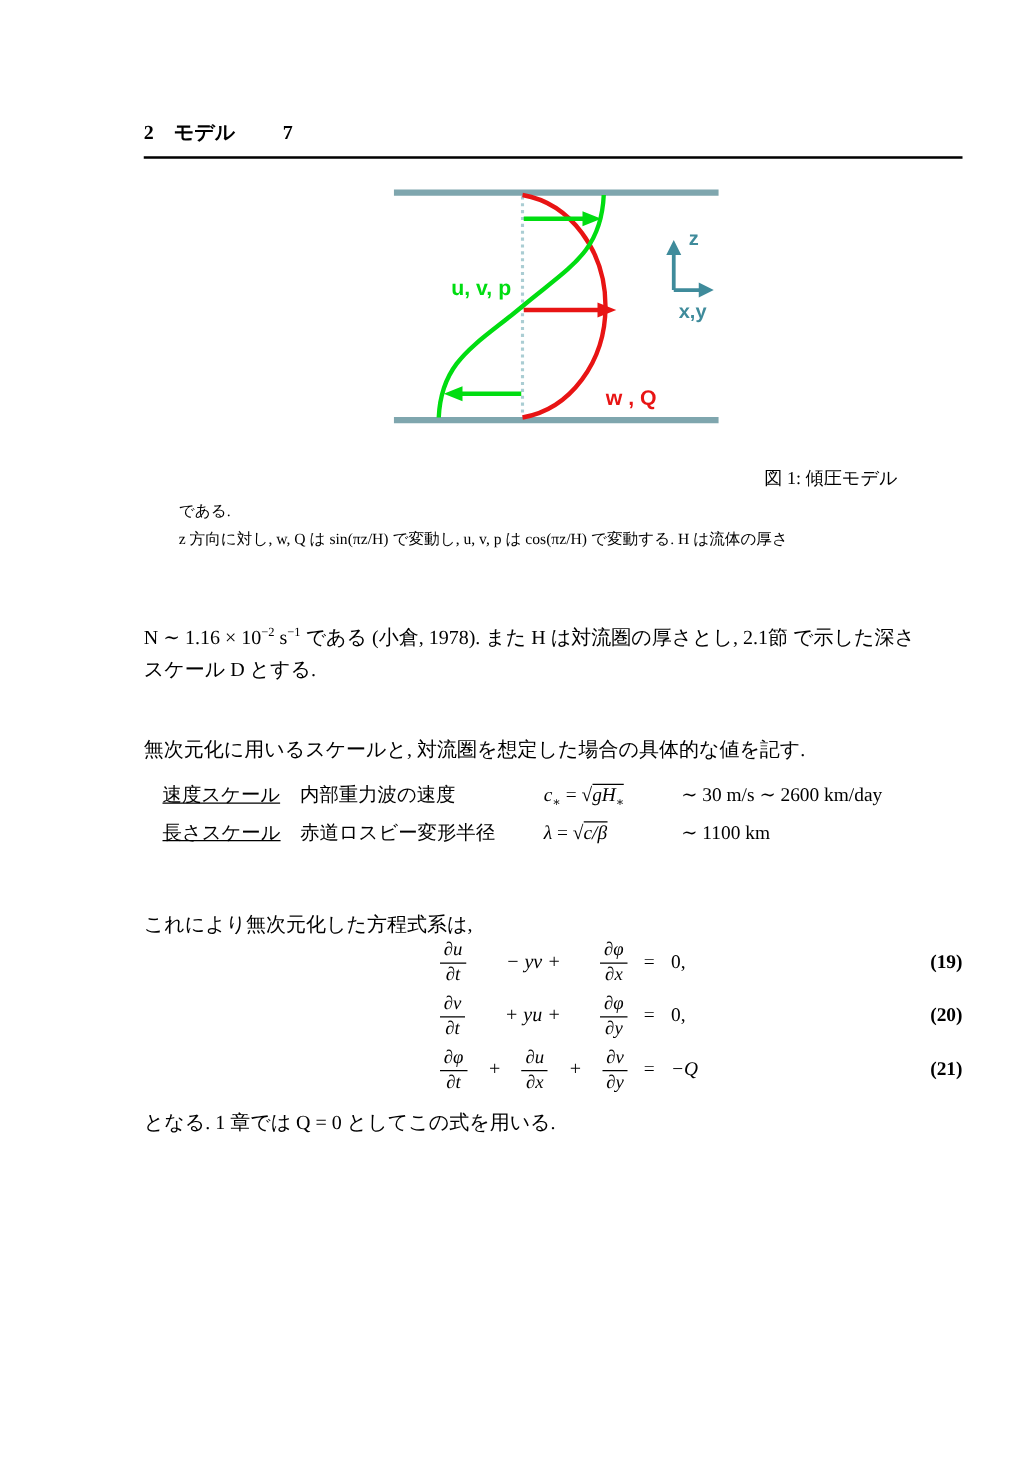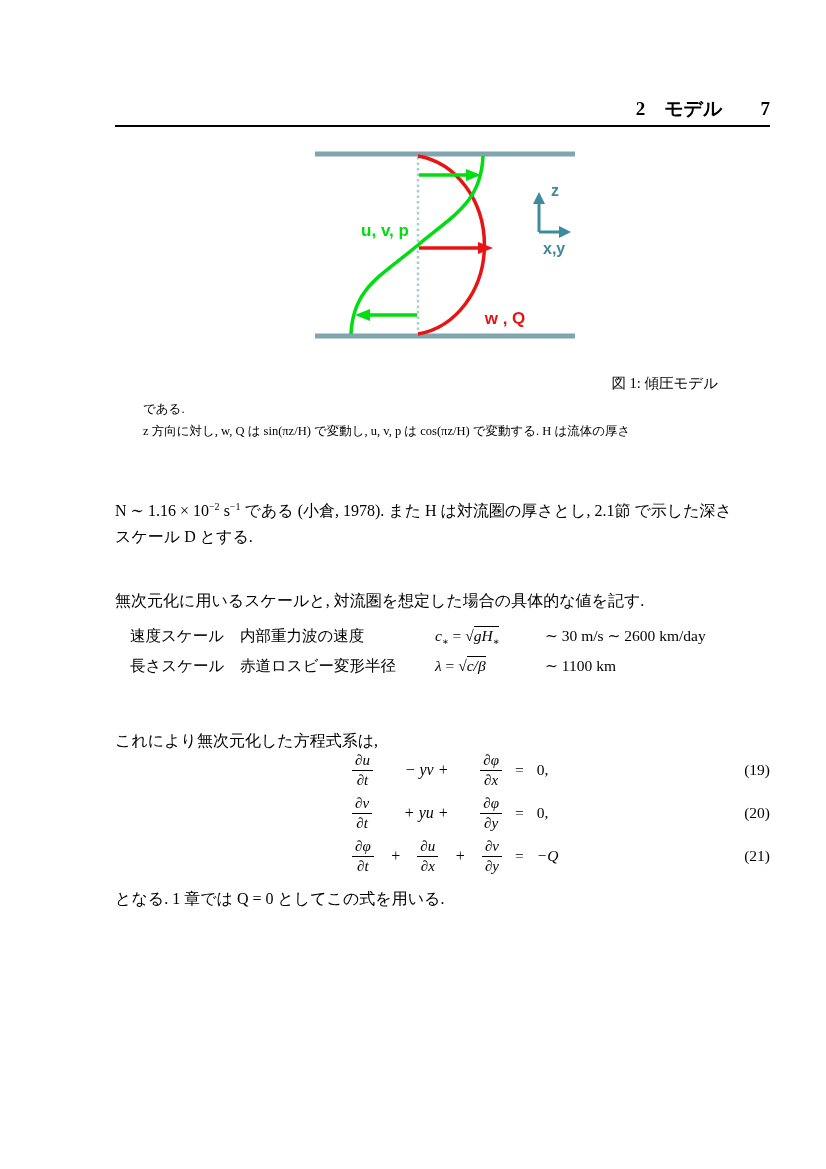--- a/index.html
+++ b/index.html
@@ -15,7 +15,7 @@
   
   .header{
     position:absolute;top:96px;left:115px;width:655px;
-    text-align:right;font-weight:bold;font-size:19px;
+    font-weight:bold;font-size:16px;
   }
   .header .sec{margin-right:38px;}
   .header-rule{

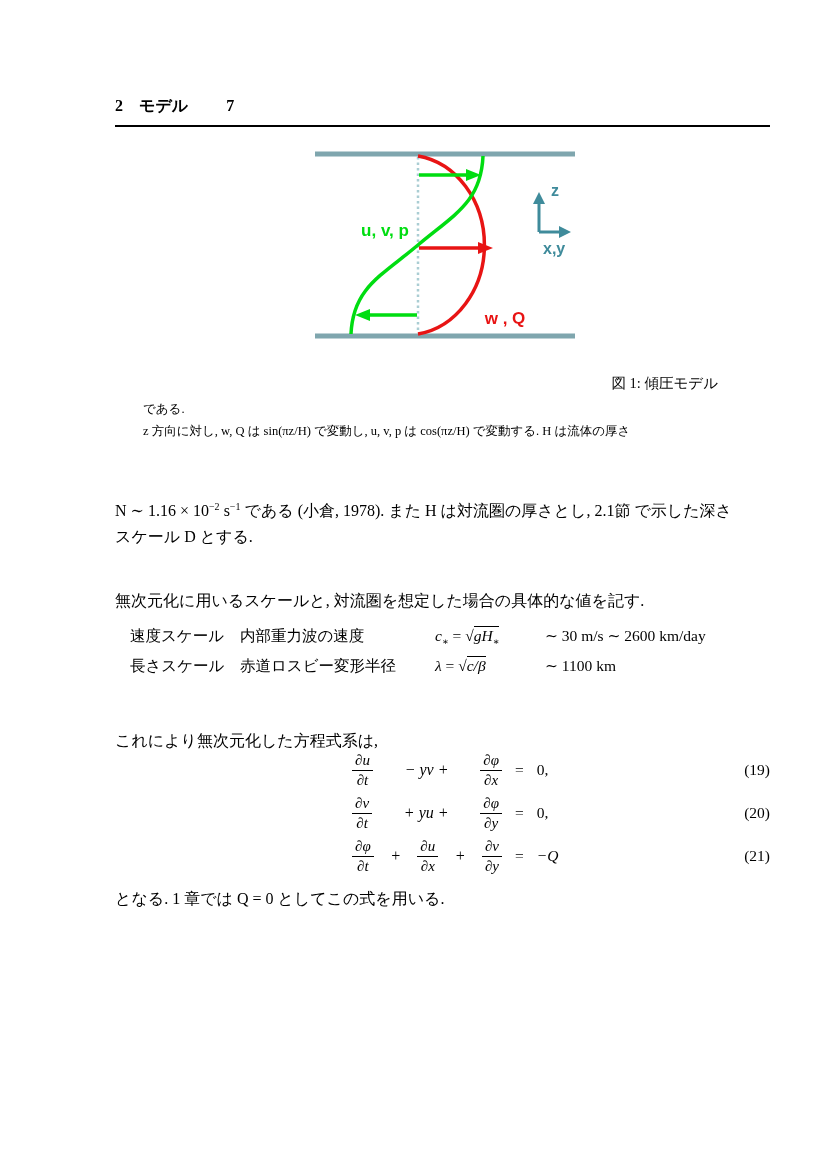--- a/index.html
+++ b/index.html
@@ -45,7 +45,7 @@
   
   .scales{position:absolute;top:626px;left:130px;width:645px;font-size:15.5px;}
   .scale-row{display:flex;align-items:baseline;height:30px;}
-  .scale-row .c1{width:110px;}
+  .scale-row .c1{width:110px;text-decoration:underline;}
   .scale-row .c2{width:195px;}
   .scale-row .c3{width:110px;}
   .scale-row .c4{flex:1;}

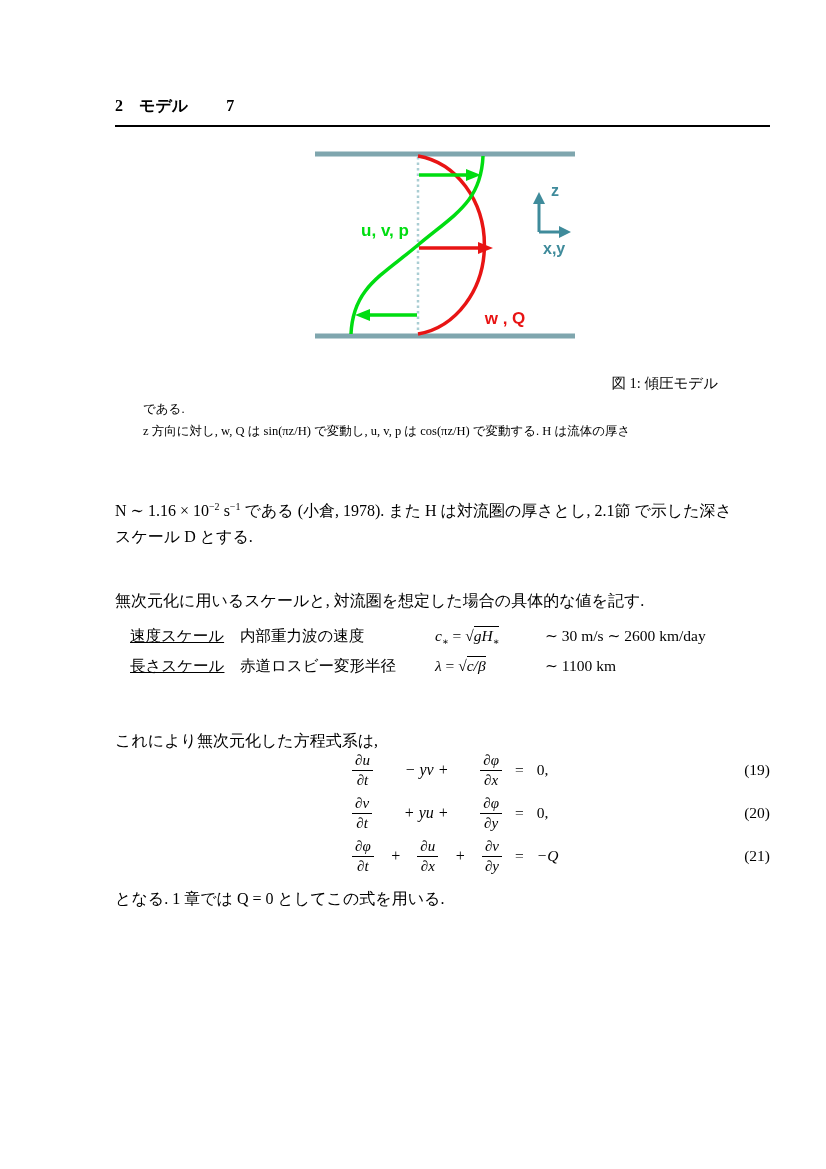--- a/index.html
+++ b/index.html
@@ -62,7 +62,7 @@
   .frac .bot{display:block;padding:0 3px;}
   .eq-rel{margin-left:13px;font-size:15.5px;}
   .eq-rhs{margin-left:13px;font-size:15.5px;}
-  .eq-num{position:absolute;right:0;top:50%;transform:translateY(-50%);font-size:15.5px;}
+  .eq-num{position:absolute;right:0;top:50%;transform:translateY(-50%);font-size:15.5px;font-weight:bold;}
 </style>
 </head>
 <body>

